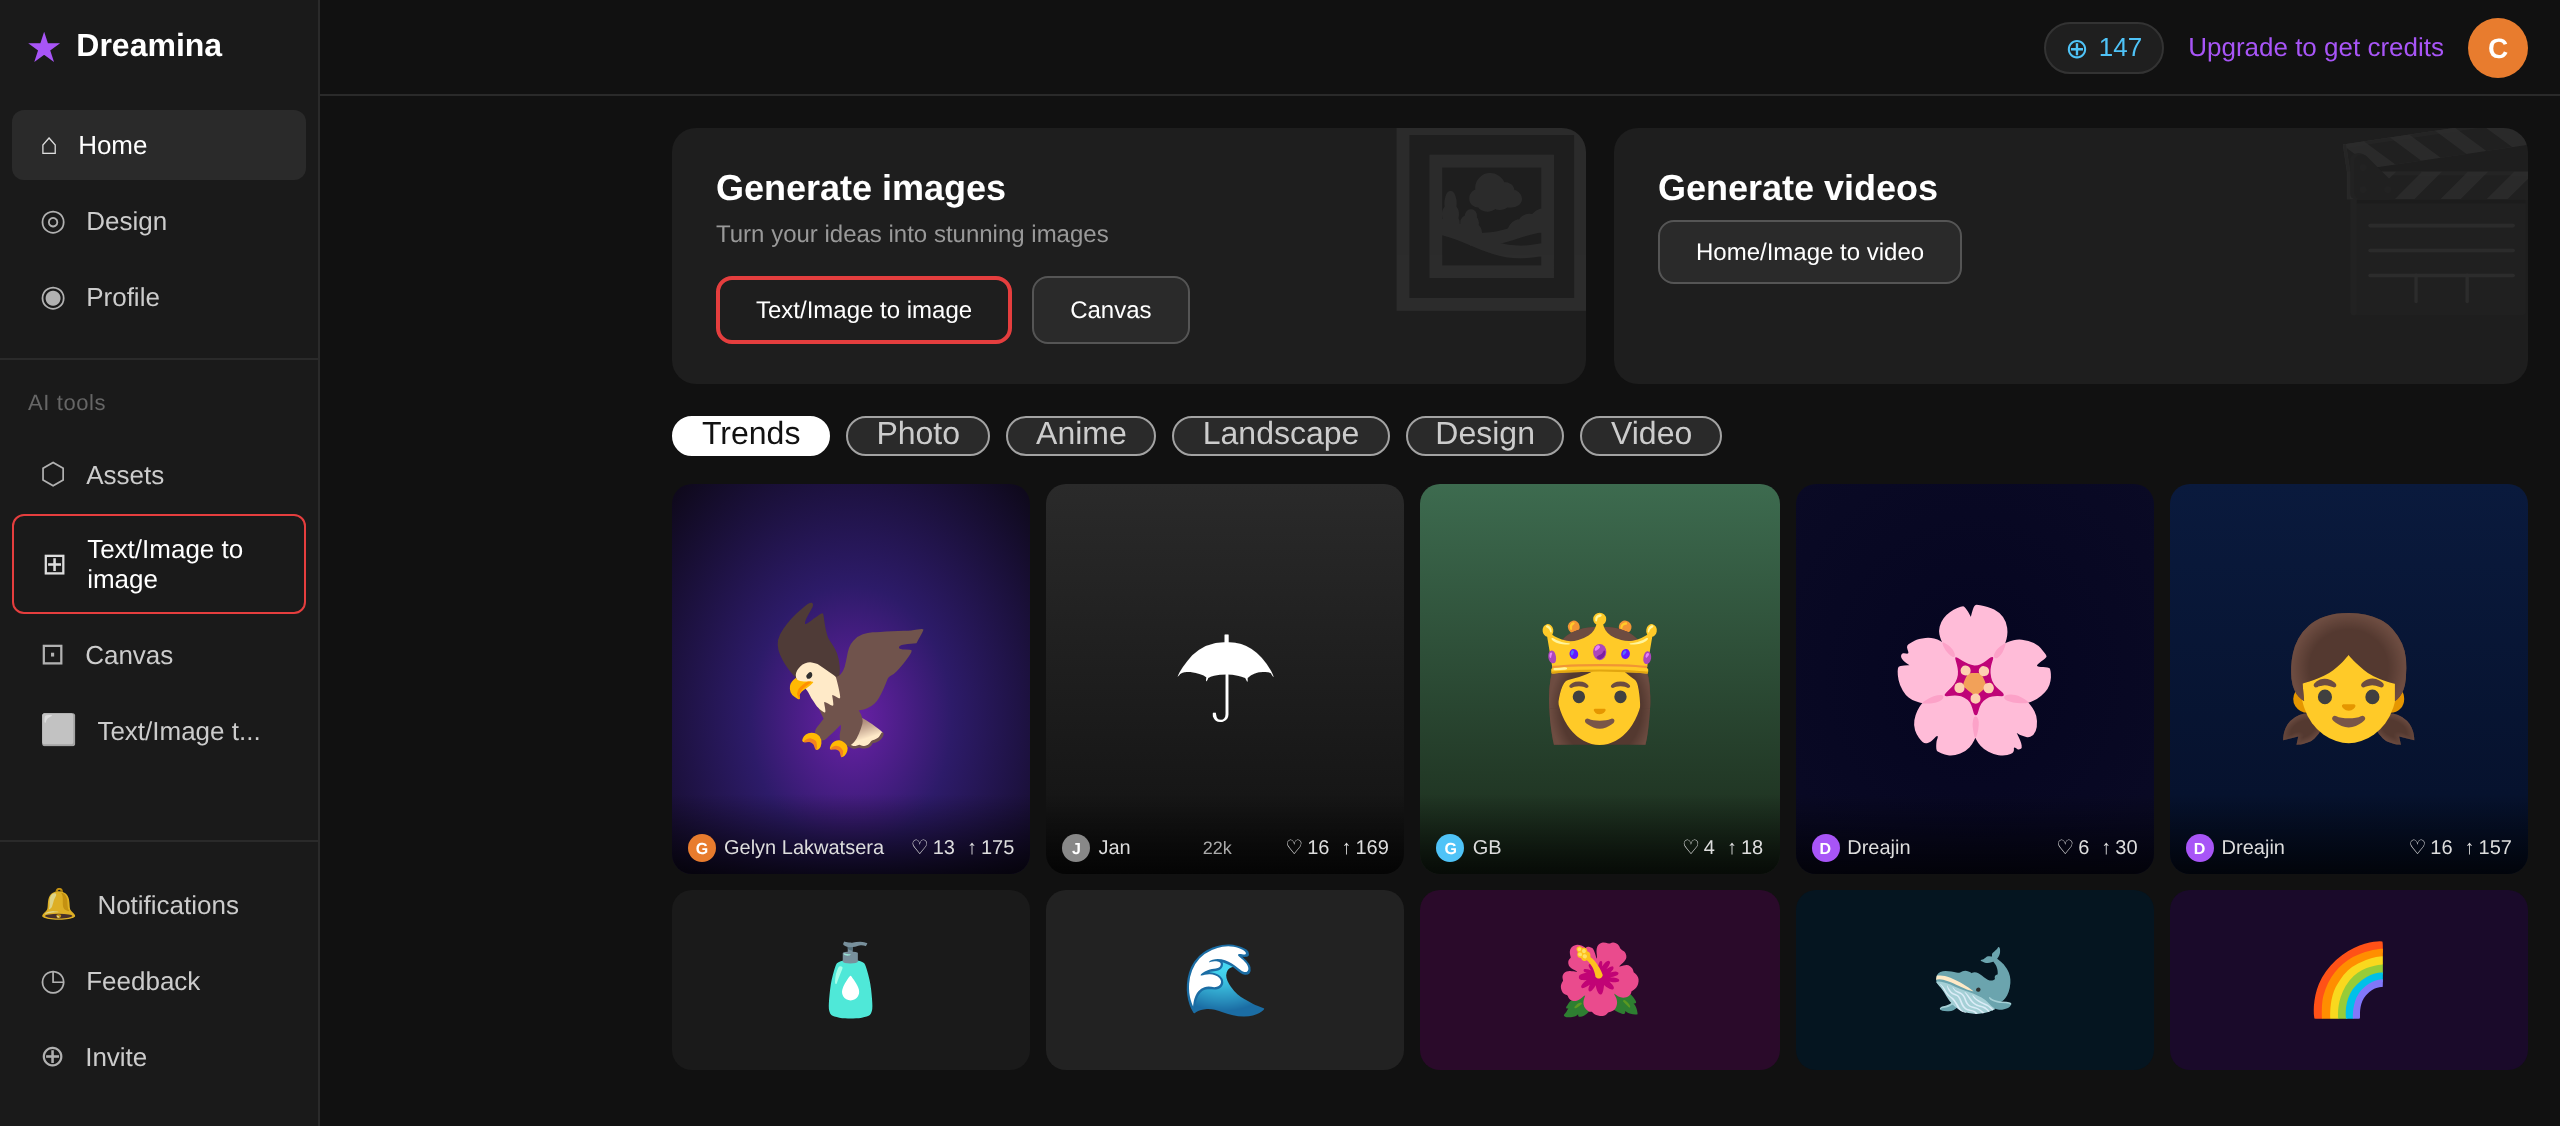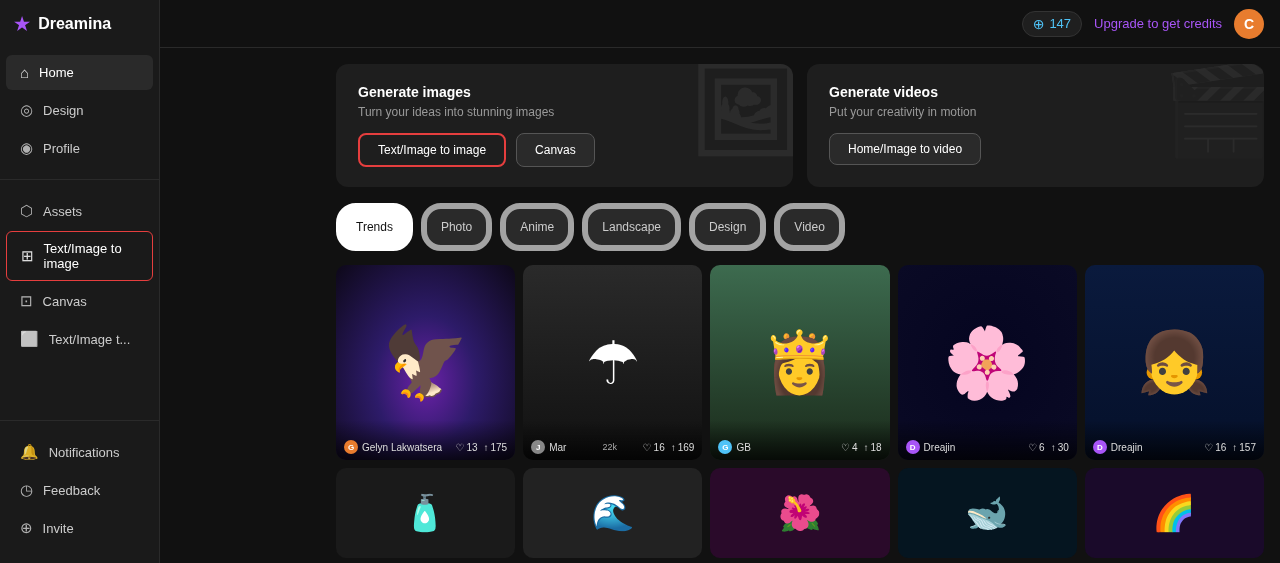--- a/index.html
+++ b/index.html
@@ -153,7 +153,7 @@
       overflow: hidden;
       min-height: 110px;
     }
-    .card h2 { font-size: 14px; font-weight: 700; margin-bottom: 5px; }
+    .card h2 { font-size: 18px; font-weight: 700; margin-bottom: 5px; }
     .card p { font-size: 12px; color: #999; margin-bottom: 14px; }
     .card-buttons { display: flex; gap: 10px; }
     .card-btn {

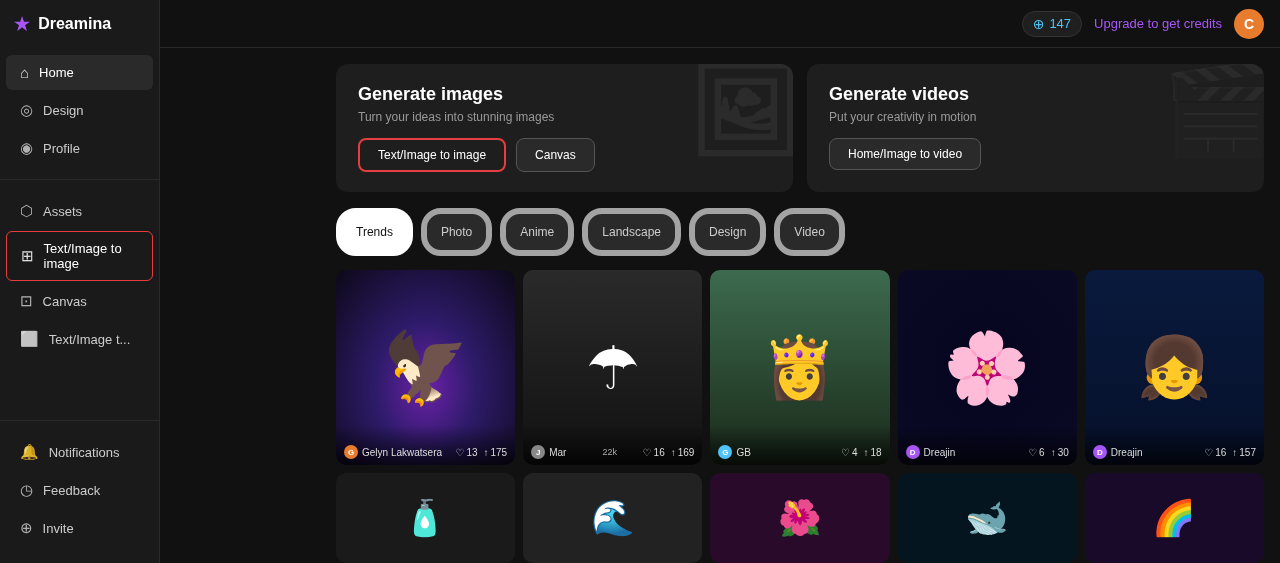--- a/index.html
+++ b/index.html
@@ -384,7 +384,6 @@
     <div class="card">
       <div class="card-bg-text">🎬</div>
       <h2>Generate videos</h2>
-      <p>Put your creativity in motion</p>
       <div class="card-buttons">
         <button class="card-btn">Home/Image to video</button>
       </div>

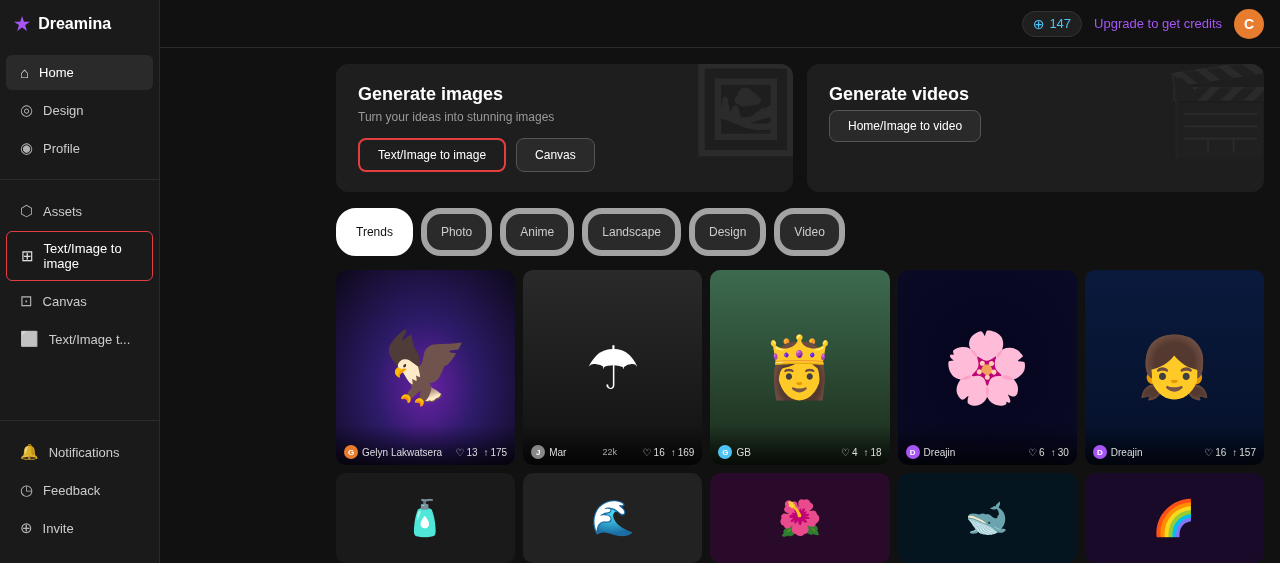--- a/index.html
+++ b/index.html
@@ -319,6 +319,7 @@
 
   <div class="sidebar-divider"></div>
 
+  <div class="ai-tools-label">AI tools</div>
 
   <nav class="sidebar-nav">
     <div class="nav-item">

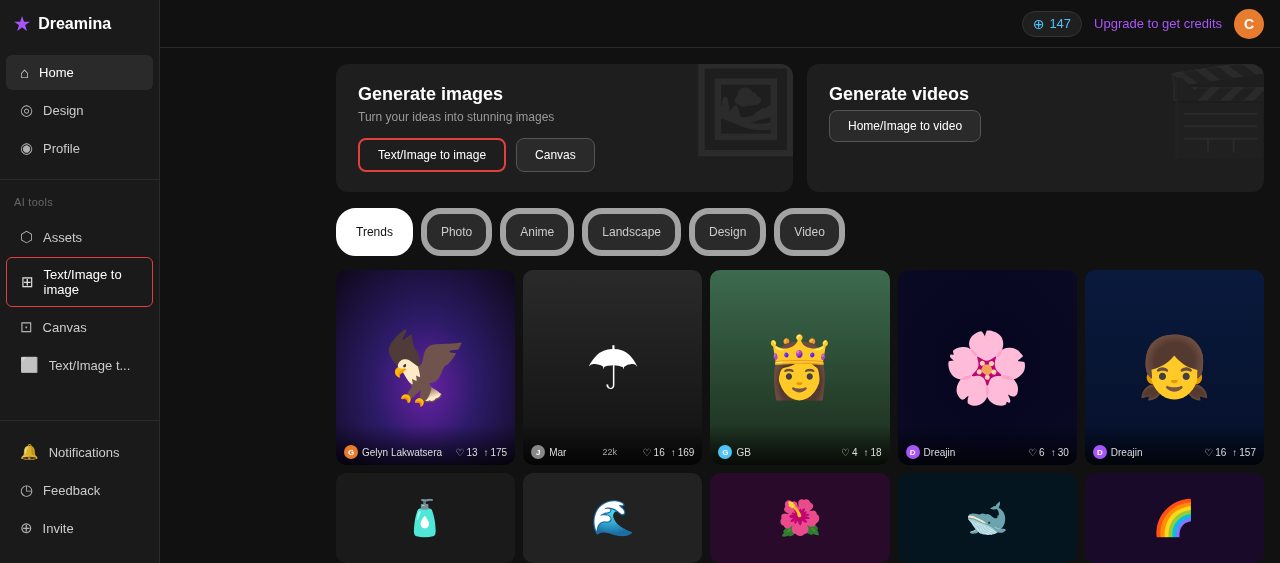--- a/index.html
+++ b/index.html
@@ -209,13 +209,13 @@
       margin-bottom: 14px;
     }
     .pill {
-      padding: 11px 14px;
+      padding: 0 14px;
       border-radius: 20px;
       background: #2a2a2a;
       color: #ccc;
-      font-size: 12px;
+      font-size: 16px;
       cursor: pointer;
-      border: 6px solid #a3a3a3;
+      border: 1px solid #a3a3a3;
     }
     .pill.active {
       background: #fff;

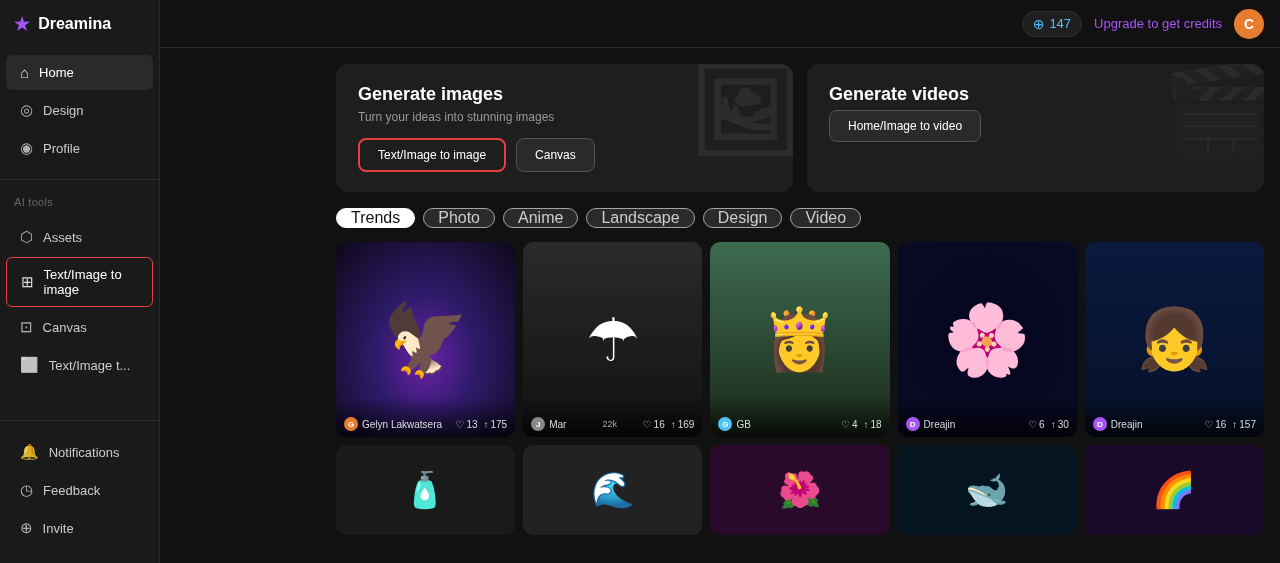--- a/index.html
+++ b/index.html
@@ -422,7 +422,7 @@
       <div class="img-info">
         <div class="img-author">
           <div class="author-dot" style="background:#888;">J</div>
-          <span>Mar</span>
+          <span>Jan</span>
           <span style="font-size:9px;color:#aaa;margin-left:32px;">22k</span>
         </div>
         <div class="img-stats">

